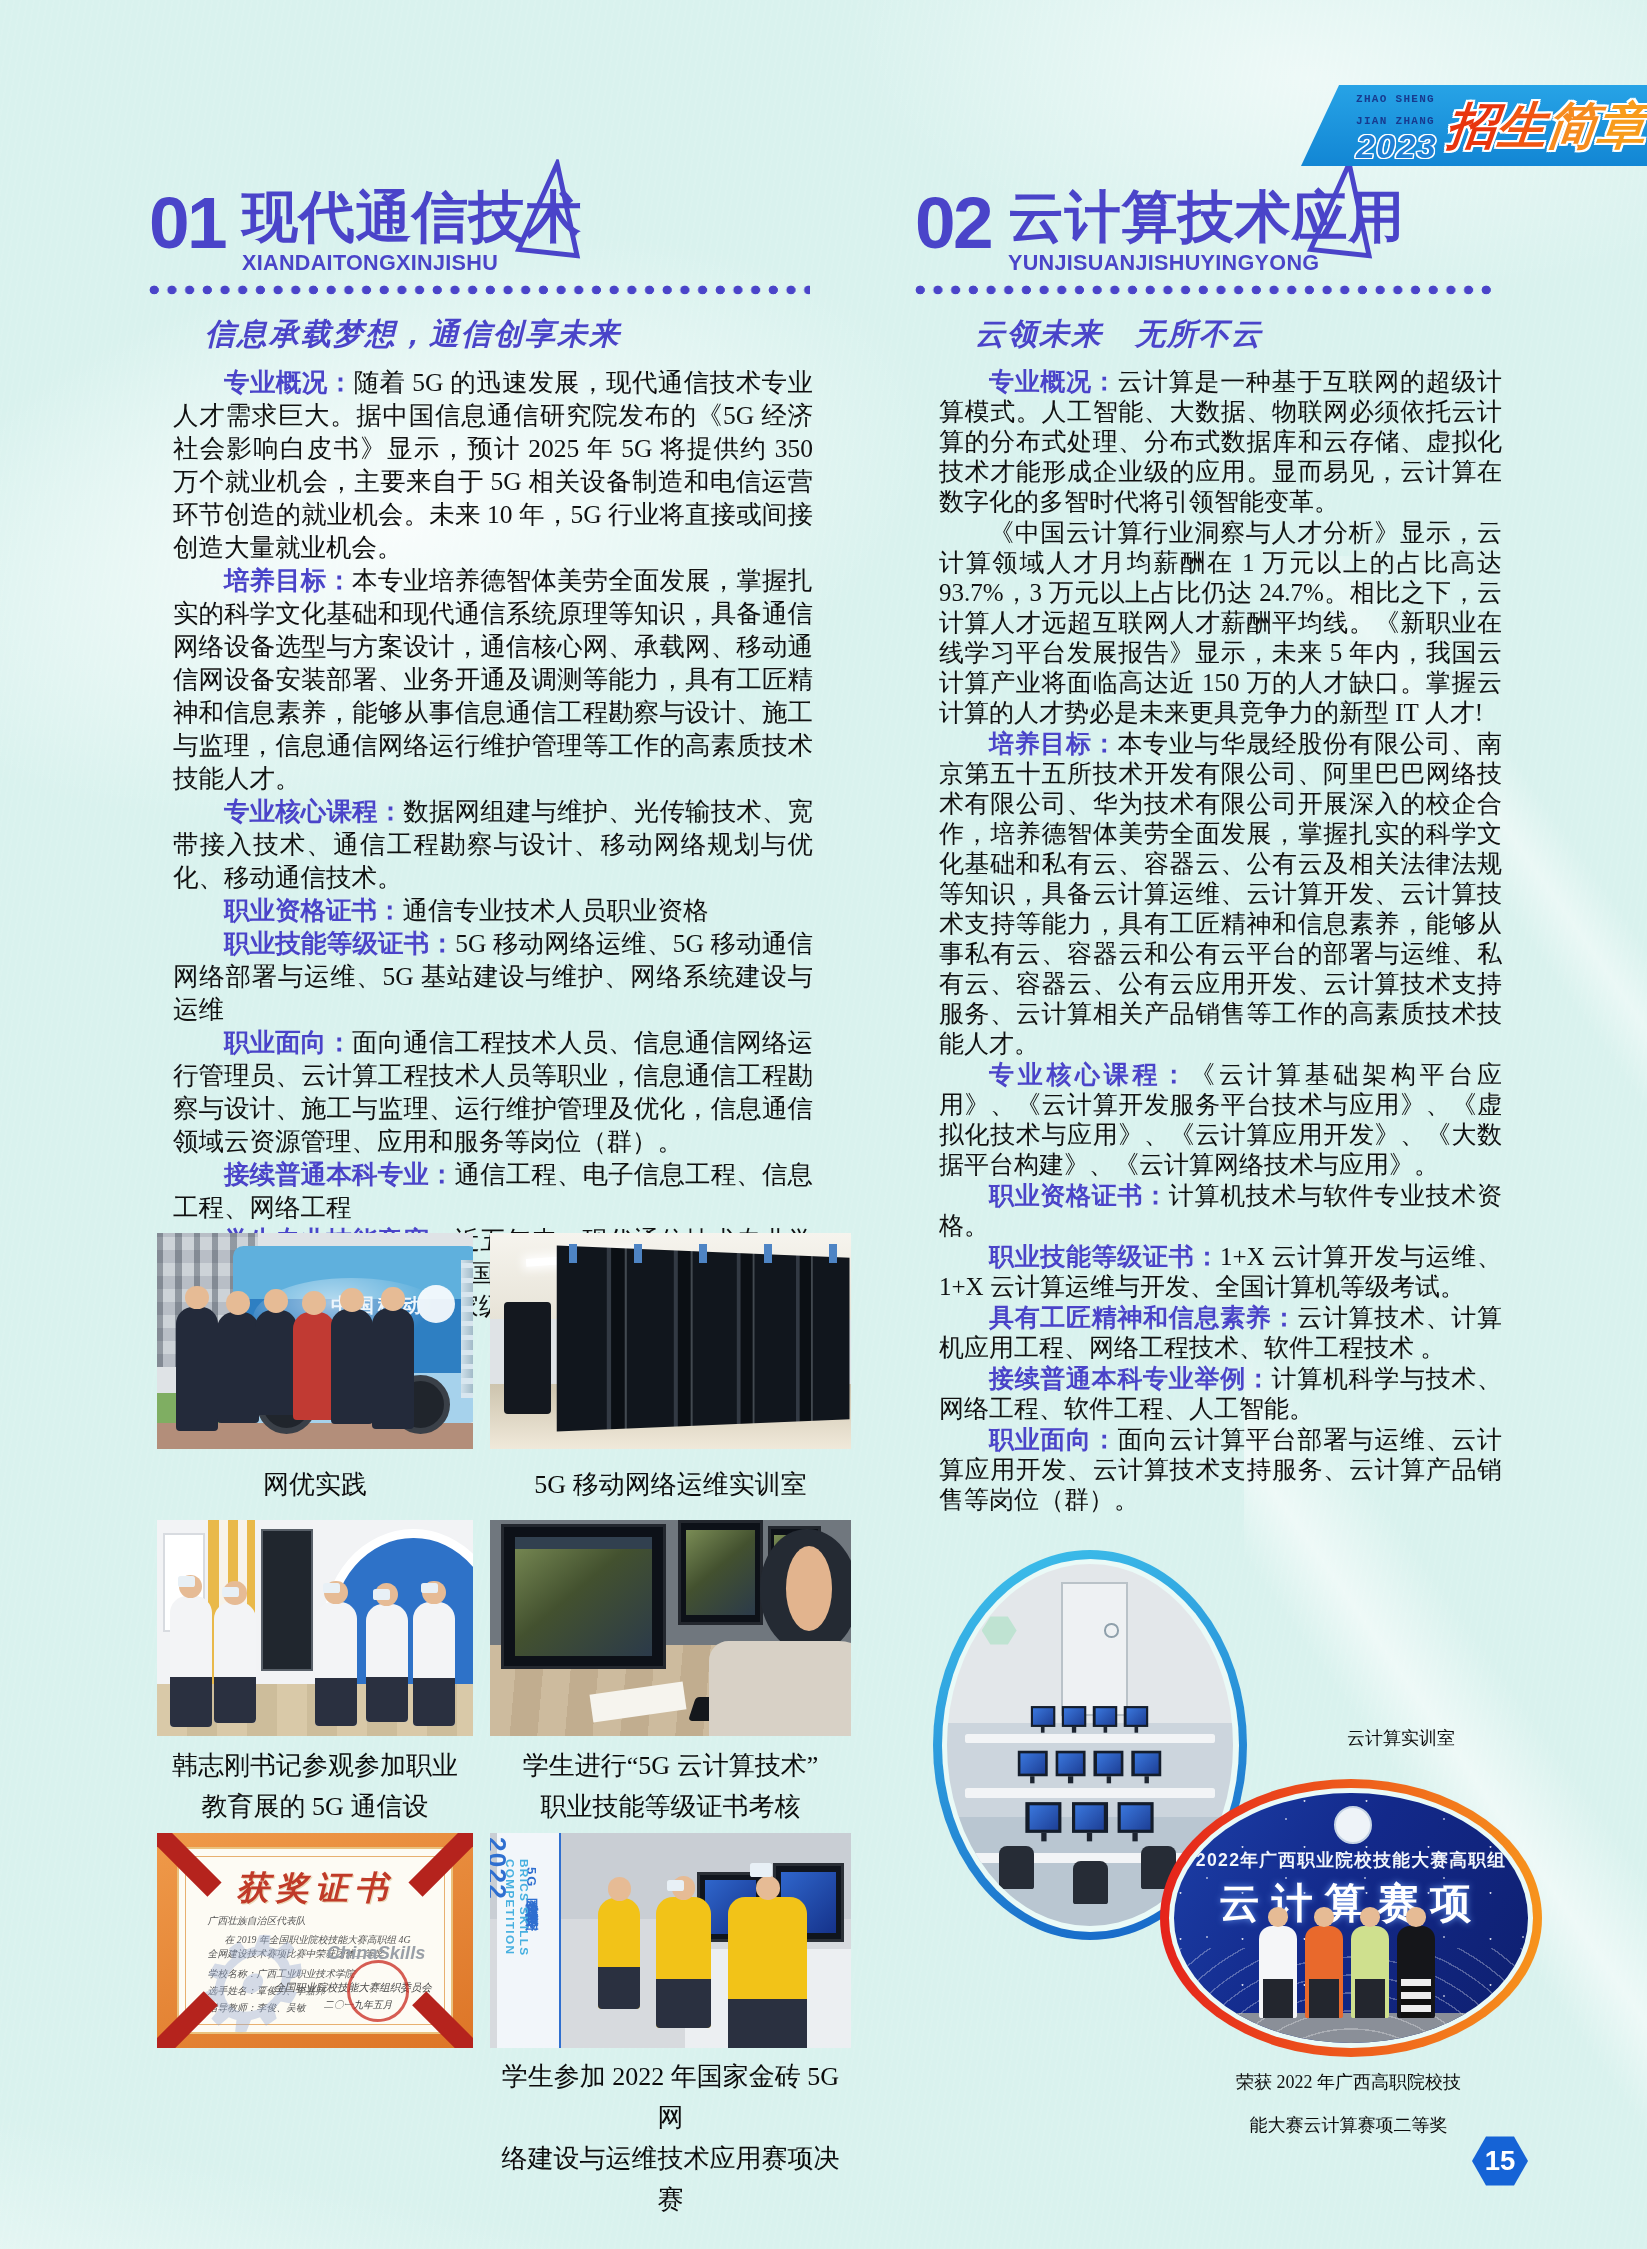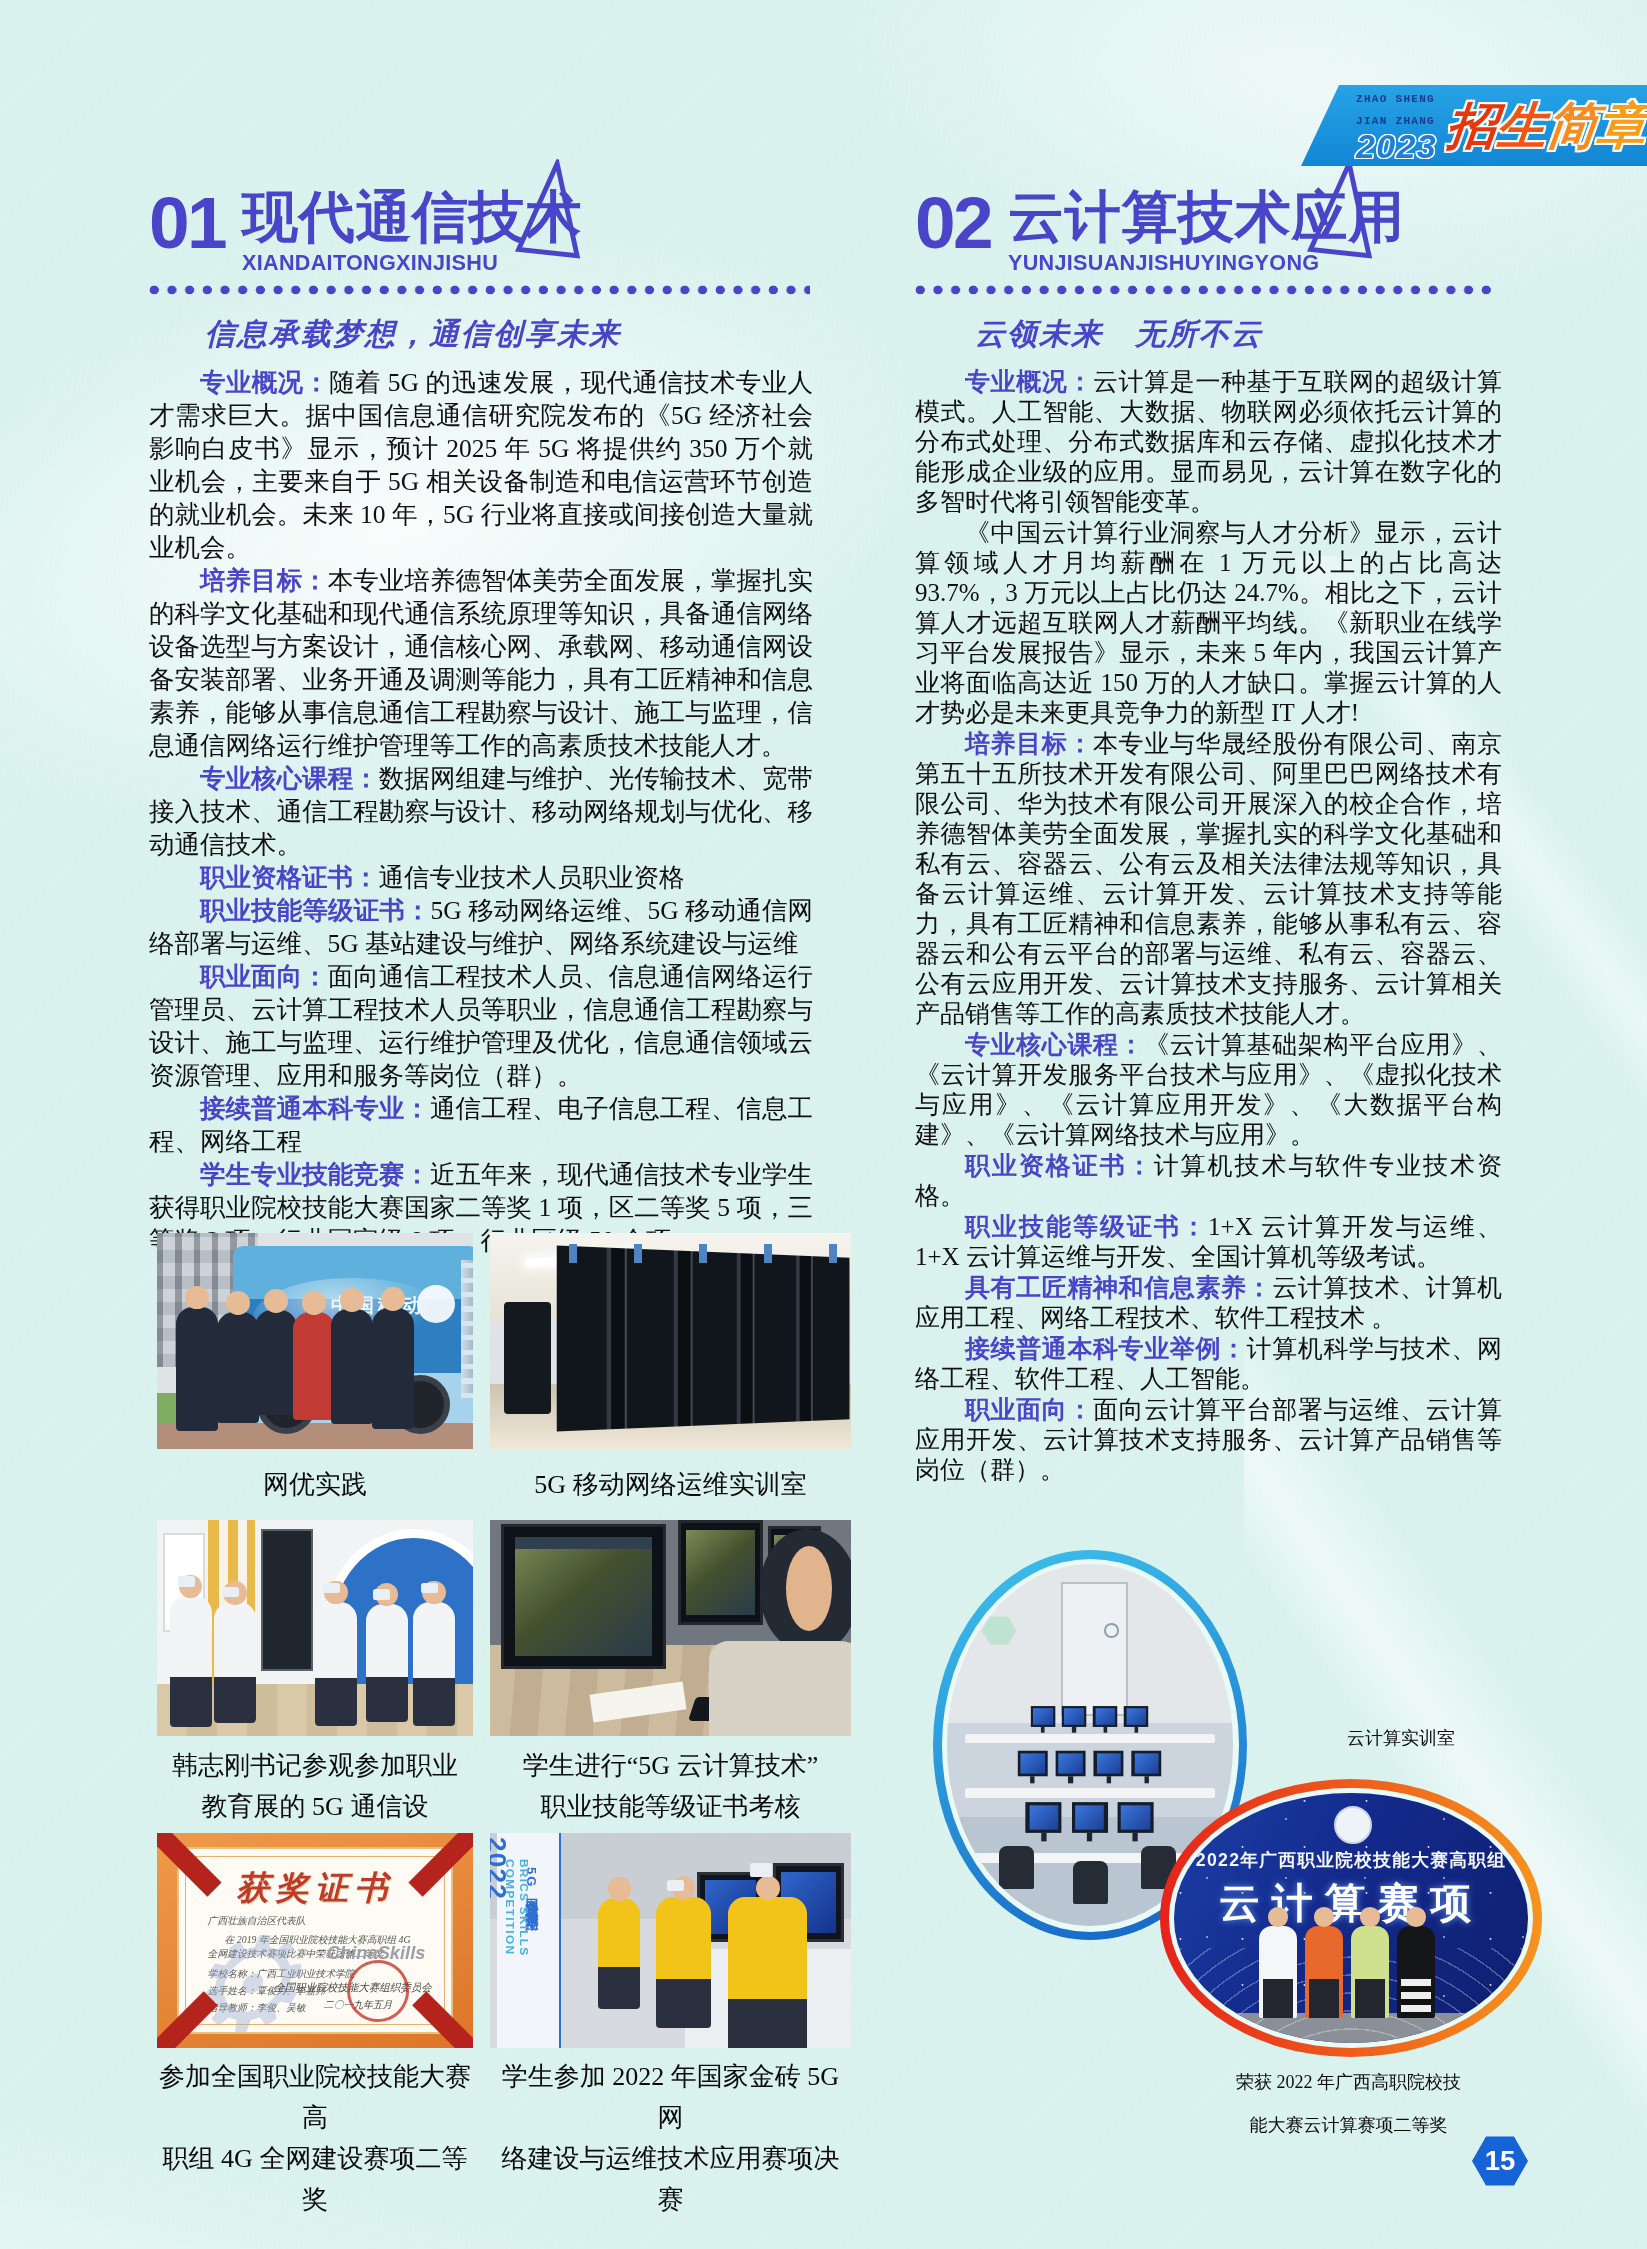--- a/index.html
+++ b/index.html
@@ -62,7 +62,7 @@
   .slogan{margin:18.3px 0 0 56px;font-family:"Liberation Serif",serif;font-style:italic;font-weight:700;
       font-size:30px;color:#4a44c9;letter-spacing:2px;}
   .col-right .slogan{margin-left:60px;}
-  .paras{margin-top:11.8px;}
+  .paras{margin-top:11.8px;margin-left:24px;}
   .para{margin:0;text-indent:2em;text-align:justify;font-family:"Liberation Serif",serif;
       font-size:25.5px;line-height:33px;color:#101010;}
   .col-right .para{font-size:25px;line-height:30px;}

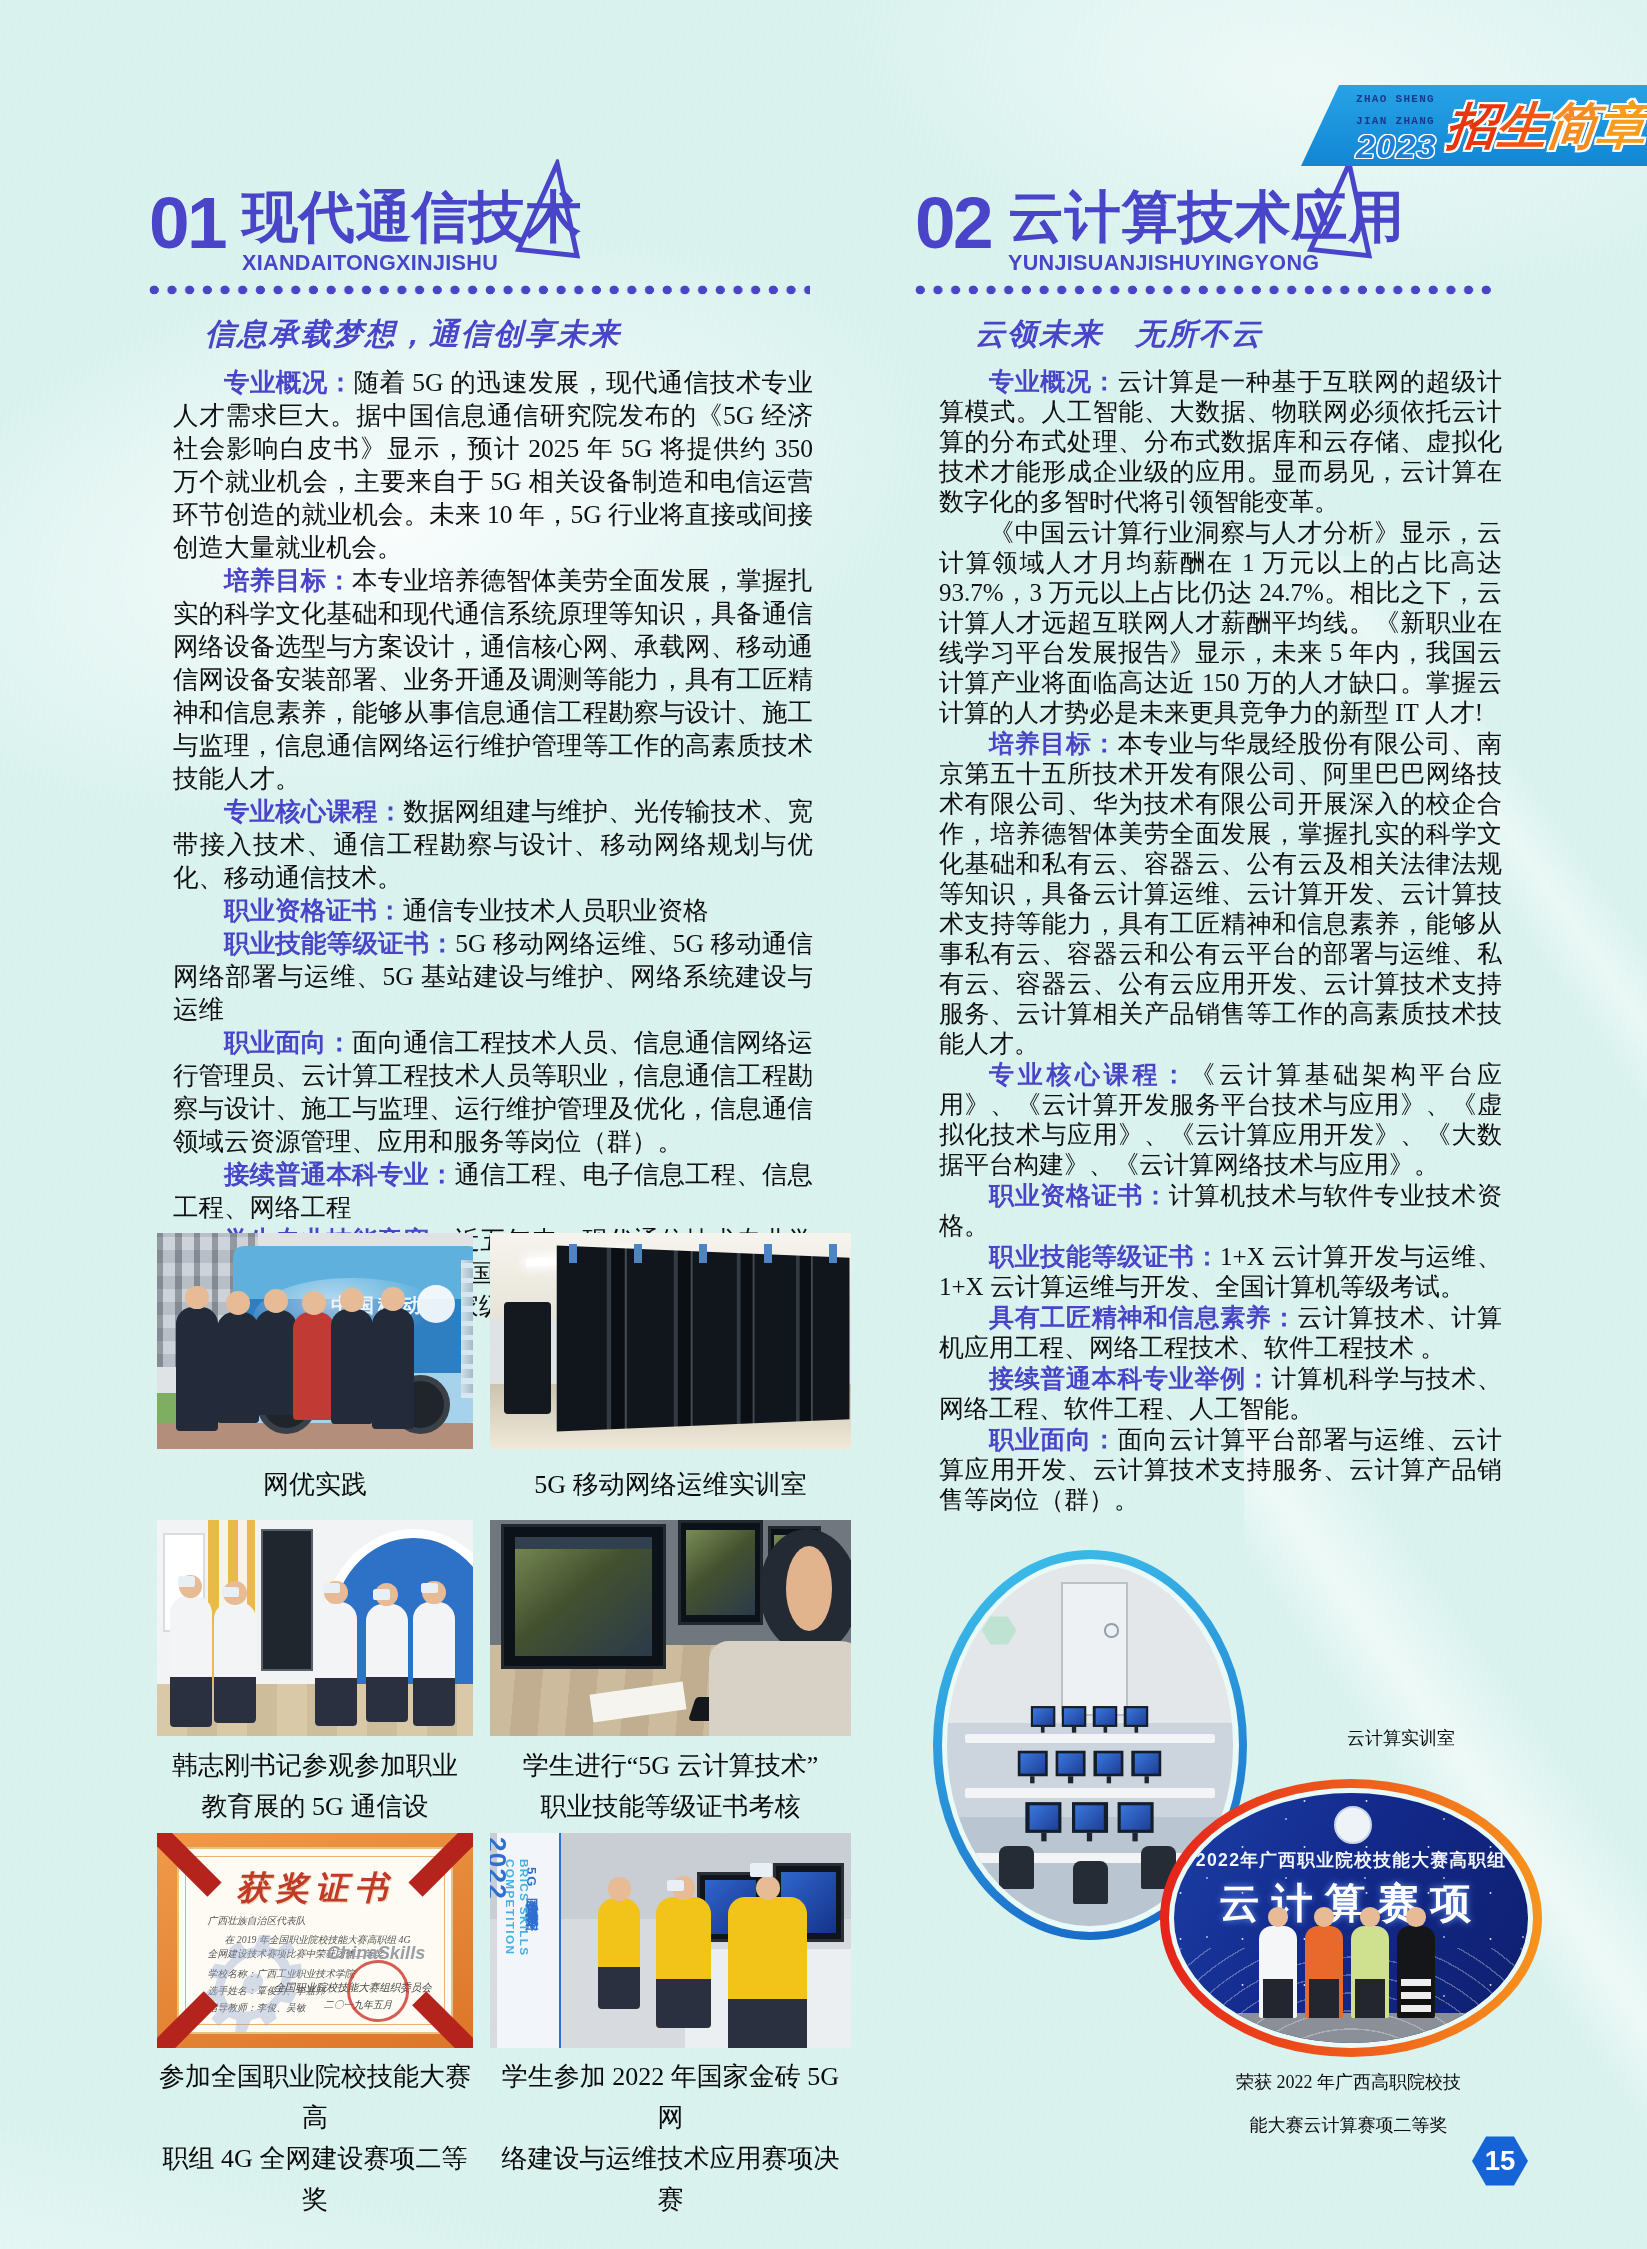--- a/index.html
+++ b/index.html
@@ -436,10 +436,6 @@
     <div class="mask" style="left:49%;top:22%;"></div>
     <div class="mask" style="left:72%;top:14%;width:22px;height:14.4px;"></div>
   </div>
-  <div class="cap cap3a">
-    <div>参加全国职业院校技能大赛高</div>
-    <div>职组 4G 全网建设赛项二等奖</div>
-  </div>
   <div class="cap cap3b">
     <div>学生参加 2022 年国家金砖 5G 网</div>
     <div>络建设与运维技术应用赛项决赛</div>

